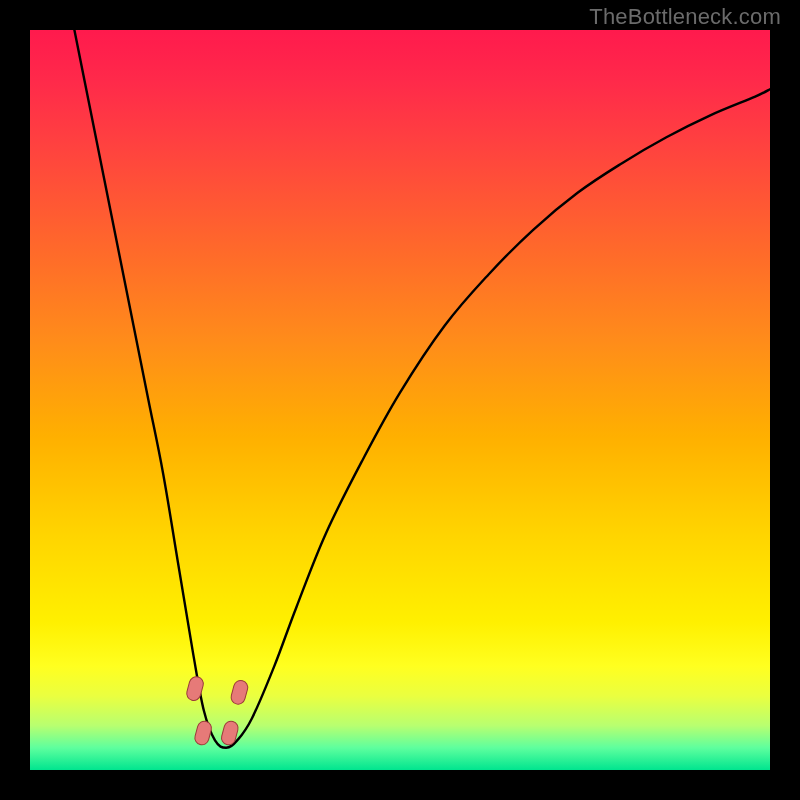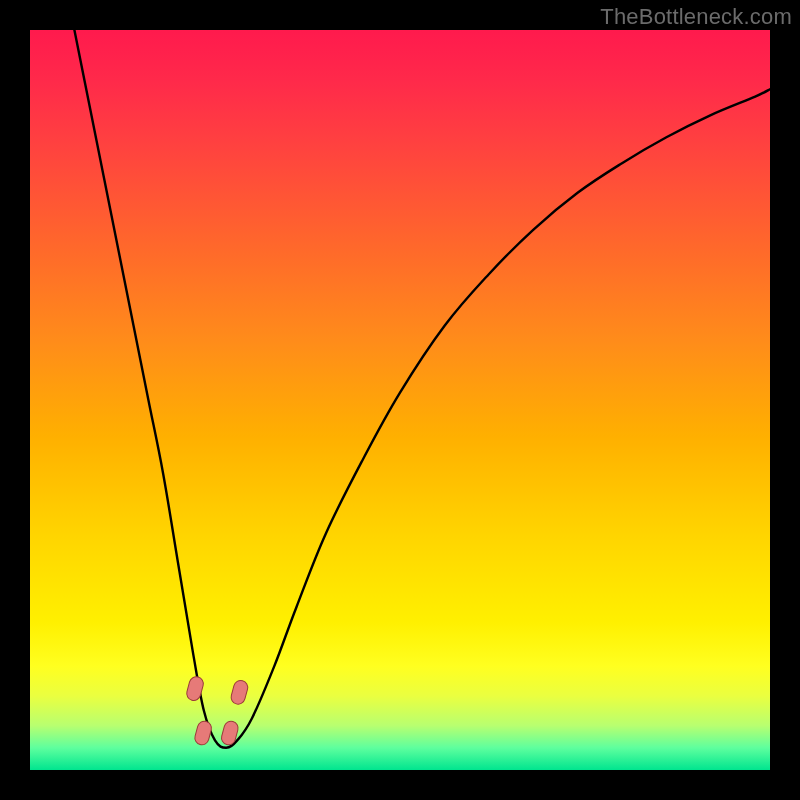--- a/index.html
+++ b/index.html
@@ -53,7 +53,7 @@
   .watermark {
     position: absolute;
     top: 4px;
-    right: 8px;
+    right: 19px;
     color: #6b6b6b;
     font-size: 22px;
     letter-spacing: 0.2px;

